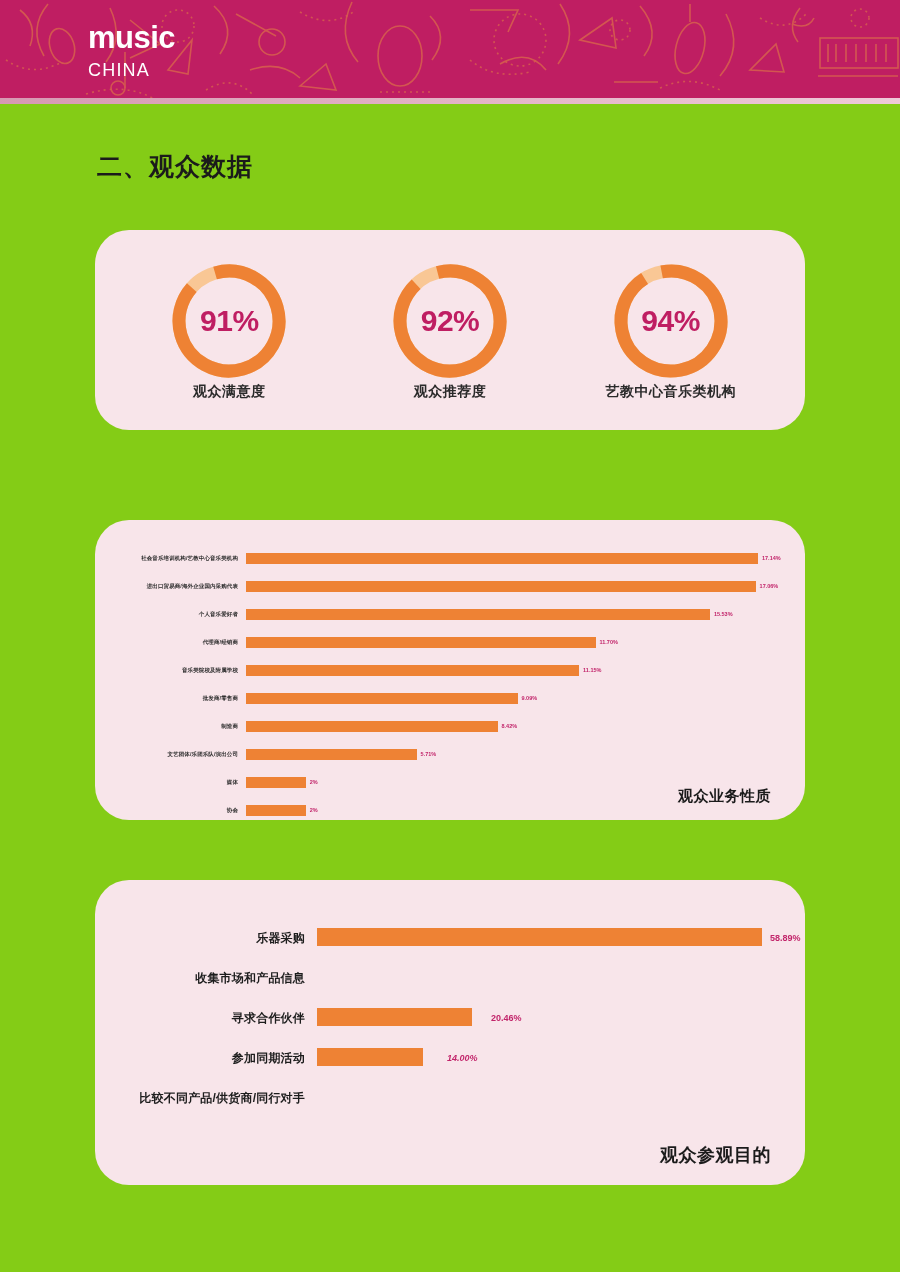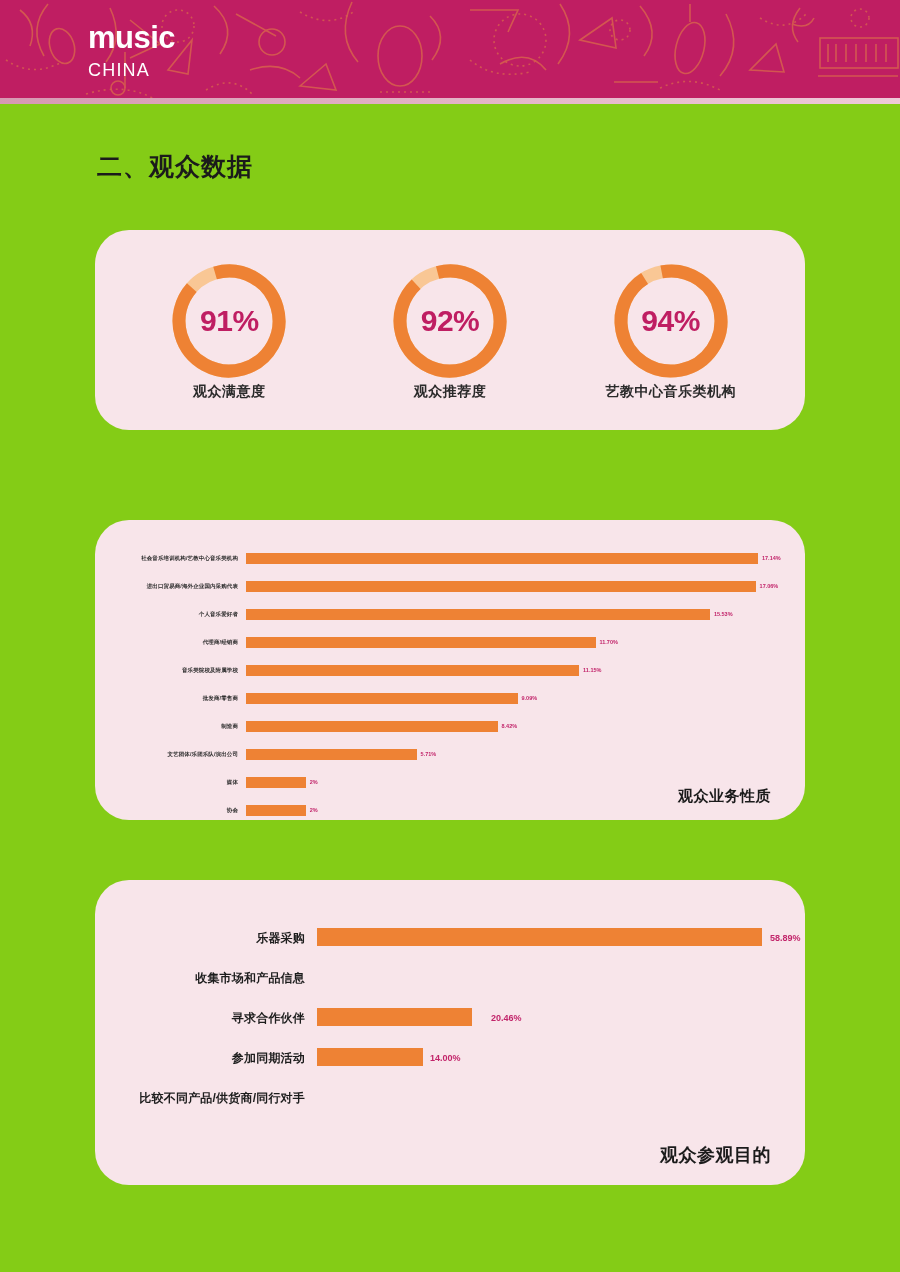--- a/index.html
+++ b/index.html
@@ -316,7 +316,7 @@
           <div class="bar-label">参加同期活动</div>
           <div class="bar-track">
             <div class="bar-fill" style="width:105.8px;background:#ee8234;"></div>
-            <div class="bar-value" style="left:105px;color:#c2246a;">14.00%</div>
+            <div class="bar-value" style="left:122px;color:#c2246a;font-style:italic;">14.00%</div>
           </div>
         </div>
         <div class="bar-row">

